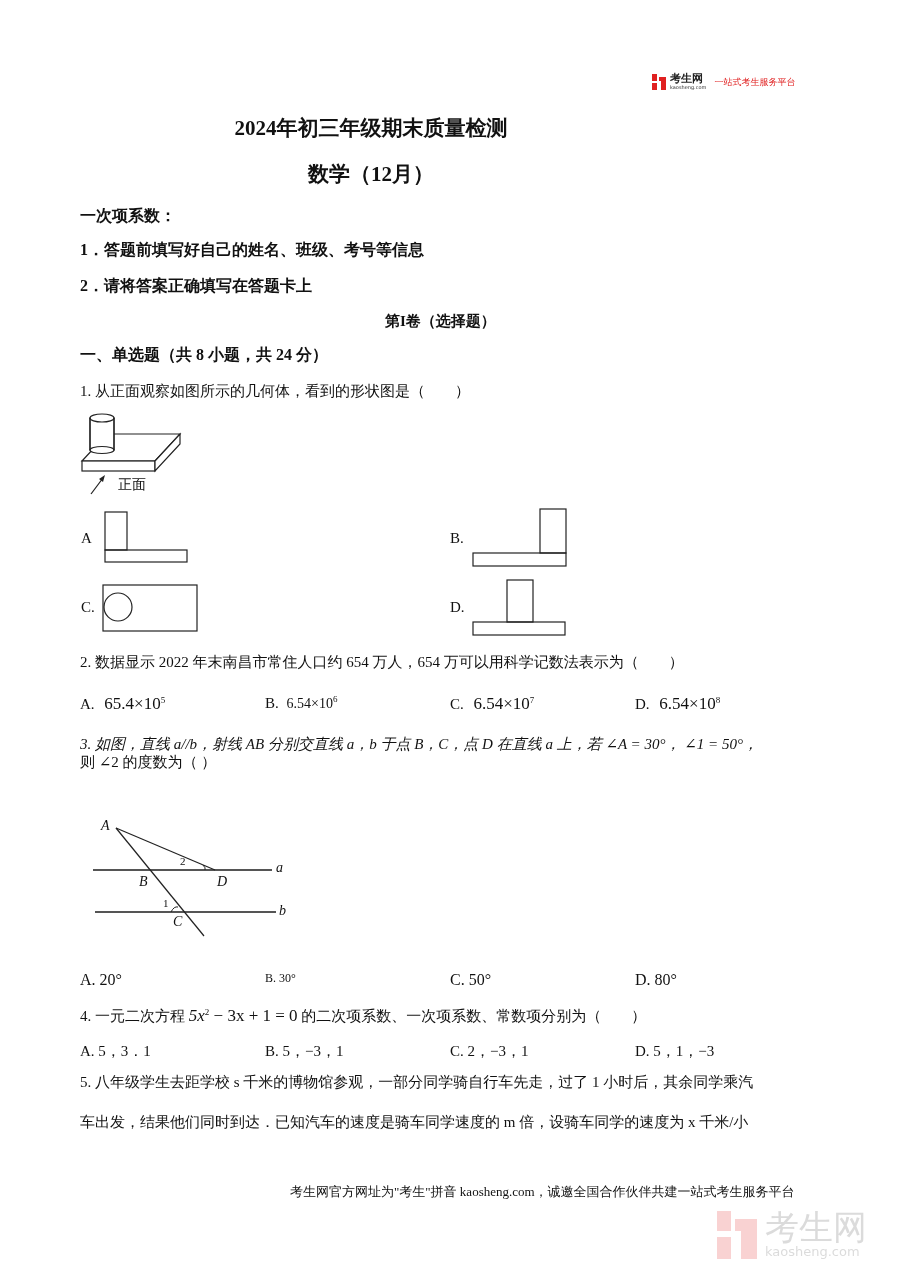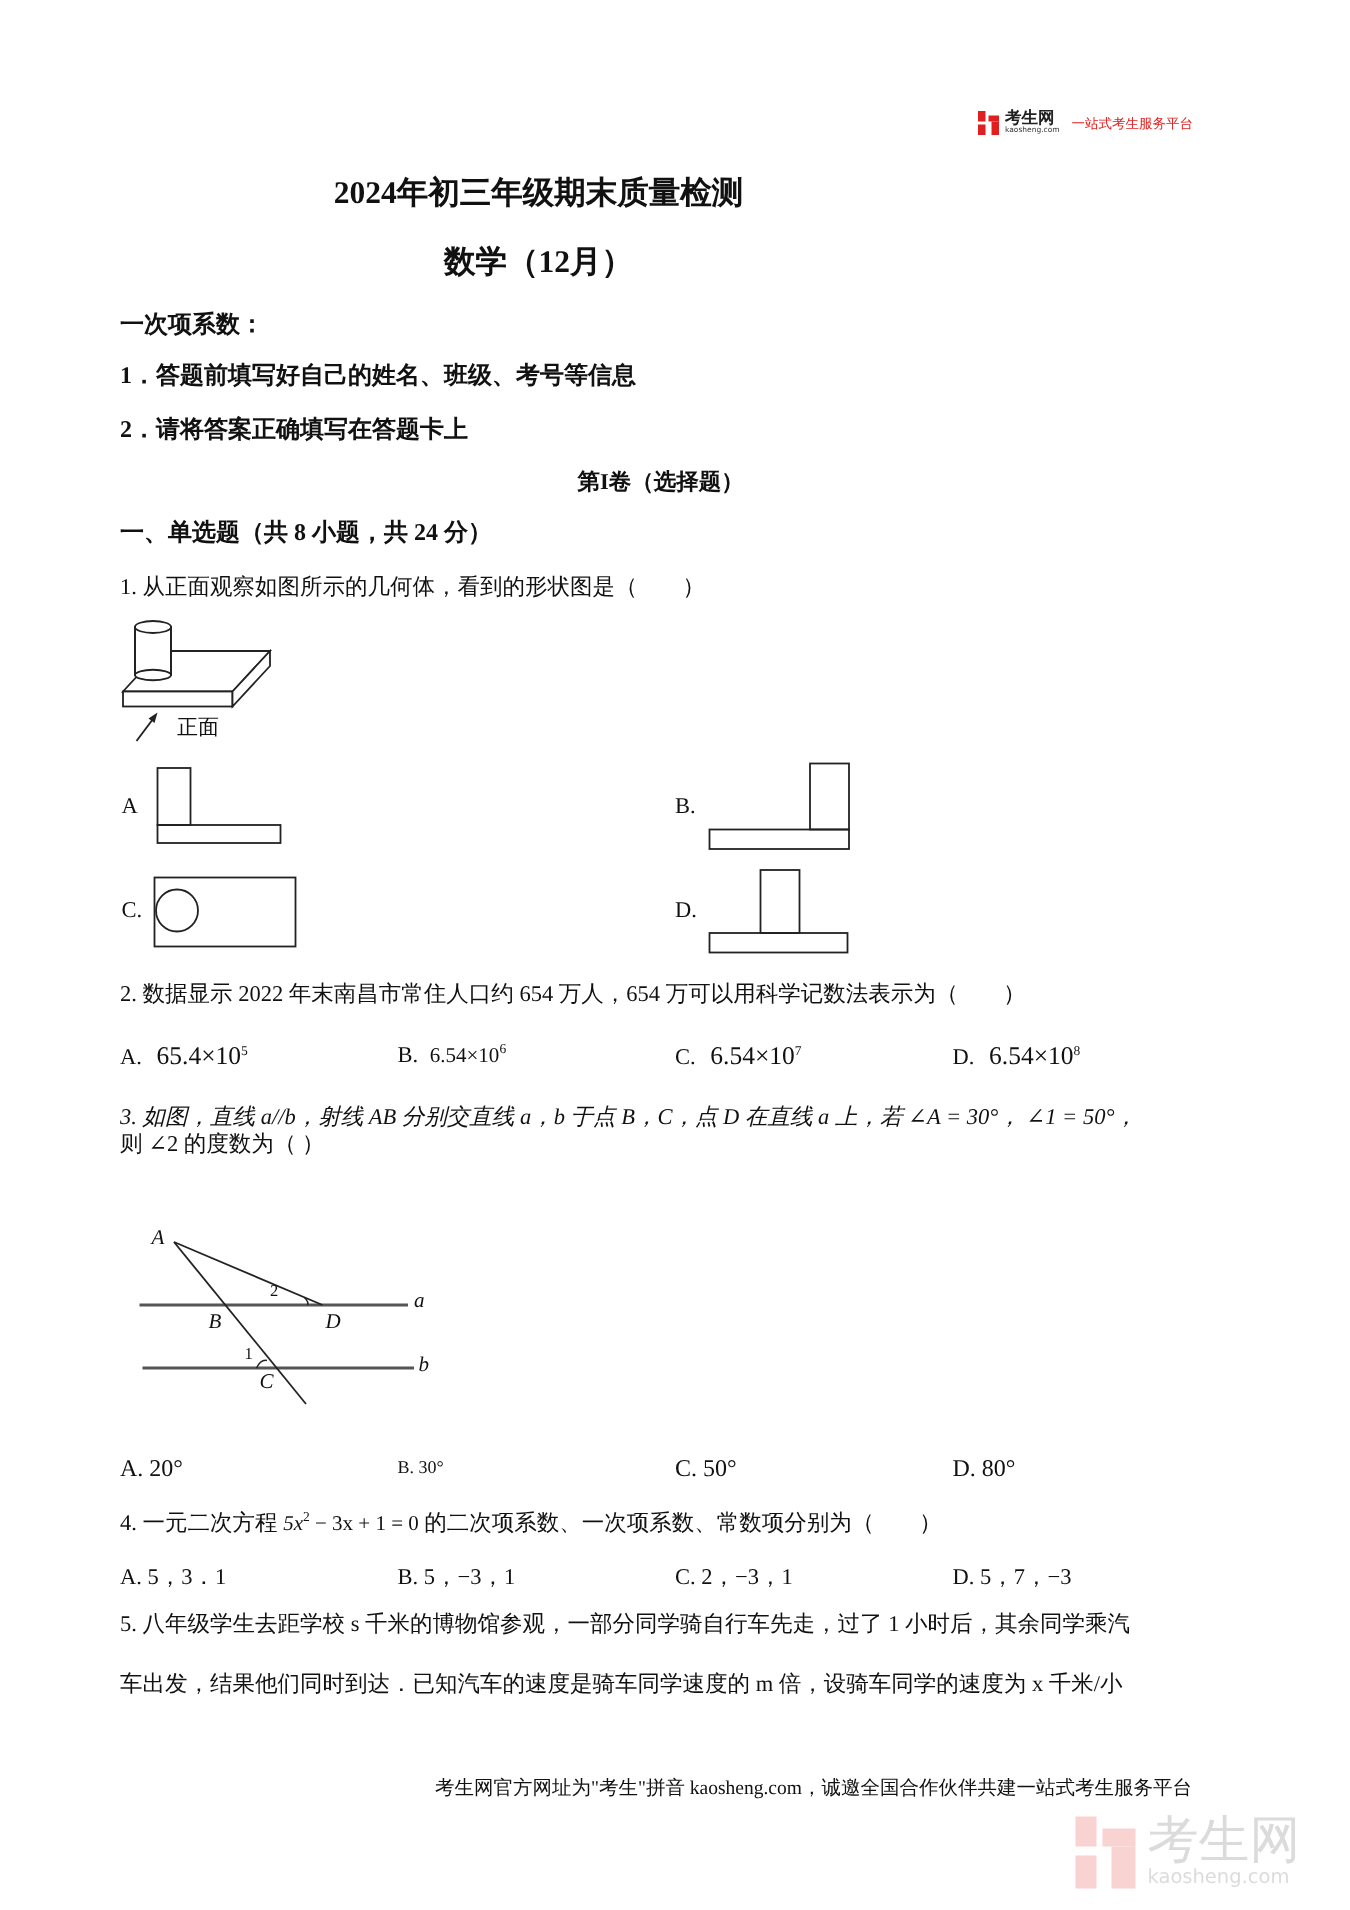--- a/index.html
+++ b/index.html
@@ -12,7 +12,7 @@
   .brand-name { font-family: "DejaVu Sans", sans-serif; font-size: 11px; font-weight: bold; color: #222; line-height: 10px; }
   .brand-sub { font-family: "DejaVu Sans", sans-serif; font-size: 5px; color: #333; }
   .brand-slogan { font-family: "DejaVu Sans", sans-serif; font-size: 9px; color: #e02020; margin-left: 4px; }
-  .title { width: 718px; left: 0; text-align: center; font-weight: bold; font-size: 21px; }
+  .title { width: 718px; left: 0; text-align: center; font-weight: bold; font-size: 21px; padding-left: 12px; }
   .bold { font-weight: bold; font-size: 16px; }
   .text { font-size: 15px; }
   .opt { font-size: 15px; }

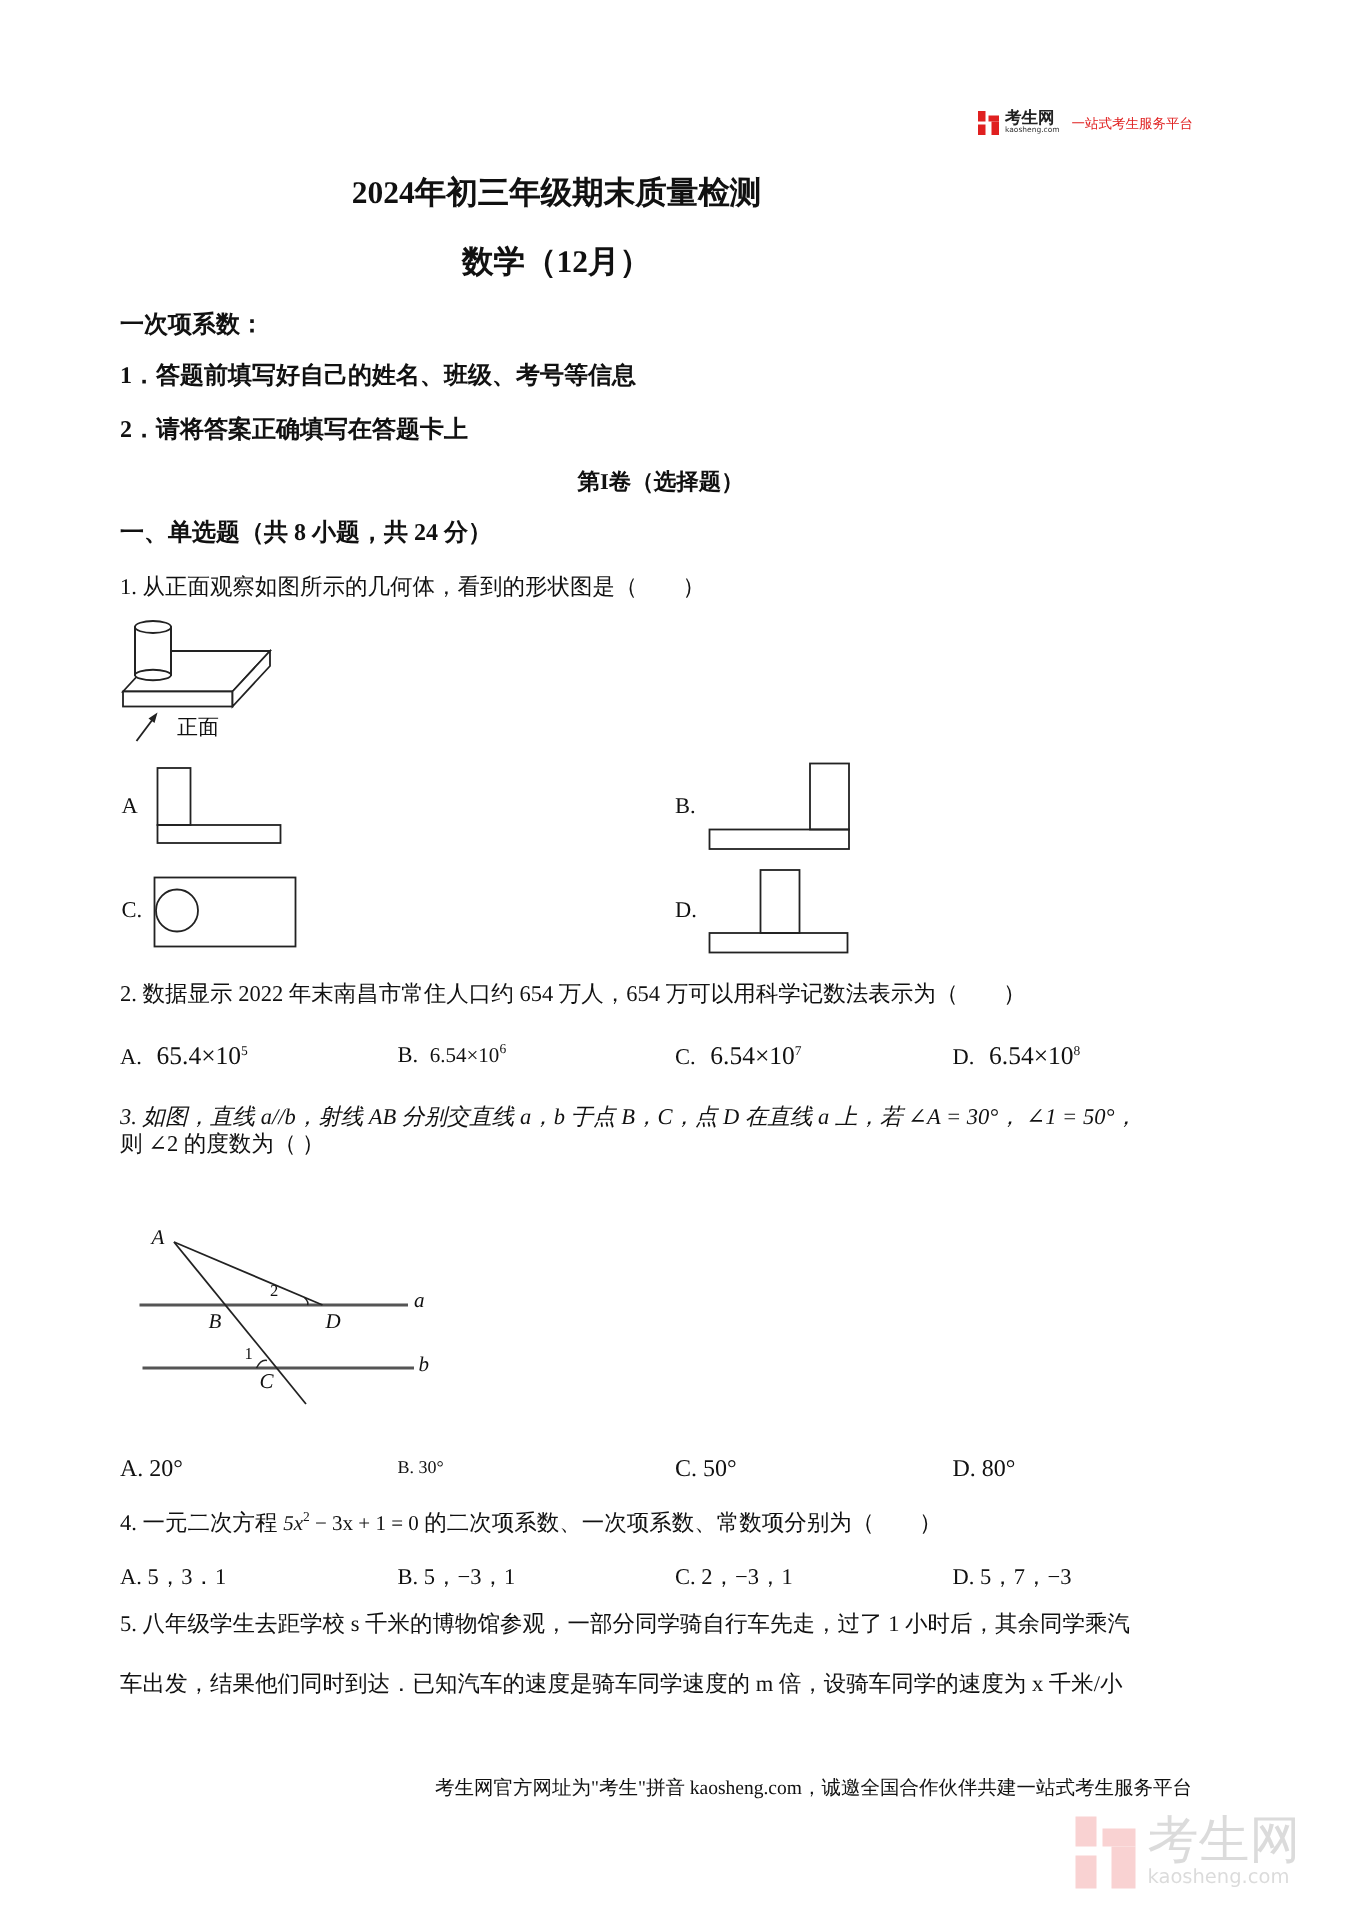--- a/index.html
+++ b/index.html
@@ -16,7 +16,7 @@
   .bold { font-weight: bold; font-size: 16px; }
   .text { font-size: 15px; }
   .opt { font-size: 15px; }
-  .math { font-family: "Liberation Serif", serif; font-size: 14px; }
+  .math { font-family: "Liberation Serif", serif; font-size: 17px; }
   sup { font-size: 9px; }
   .footer { left: 290px; top: 1183px; font-size: 13px; }
   .wm { left: 717px; top: 1210px; display: flex; align-items: center; gap: 8px; opacity: 0.35; }

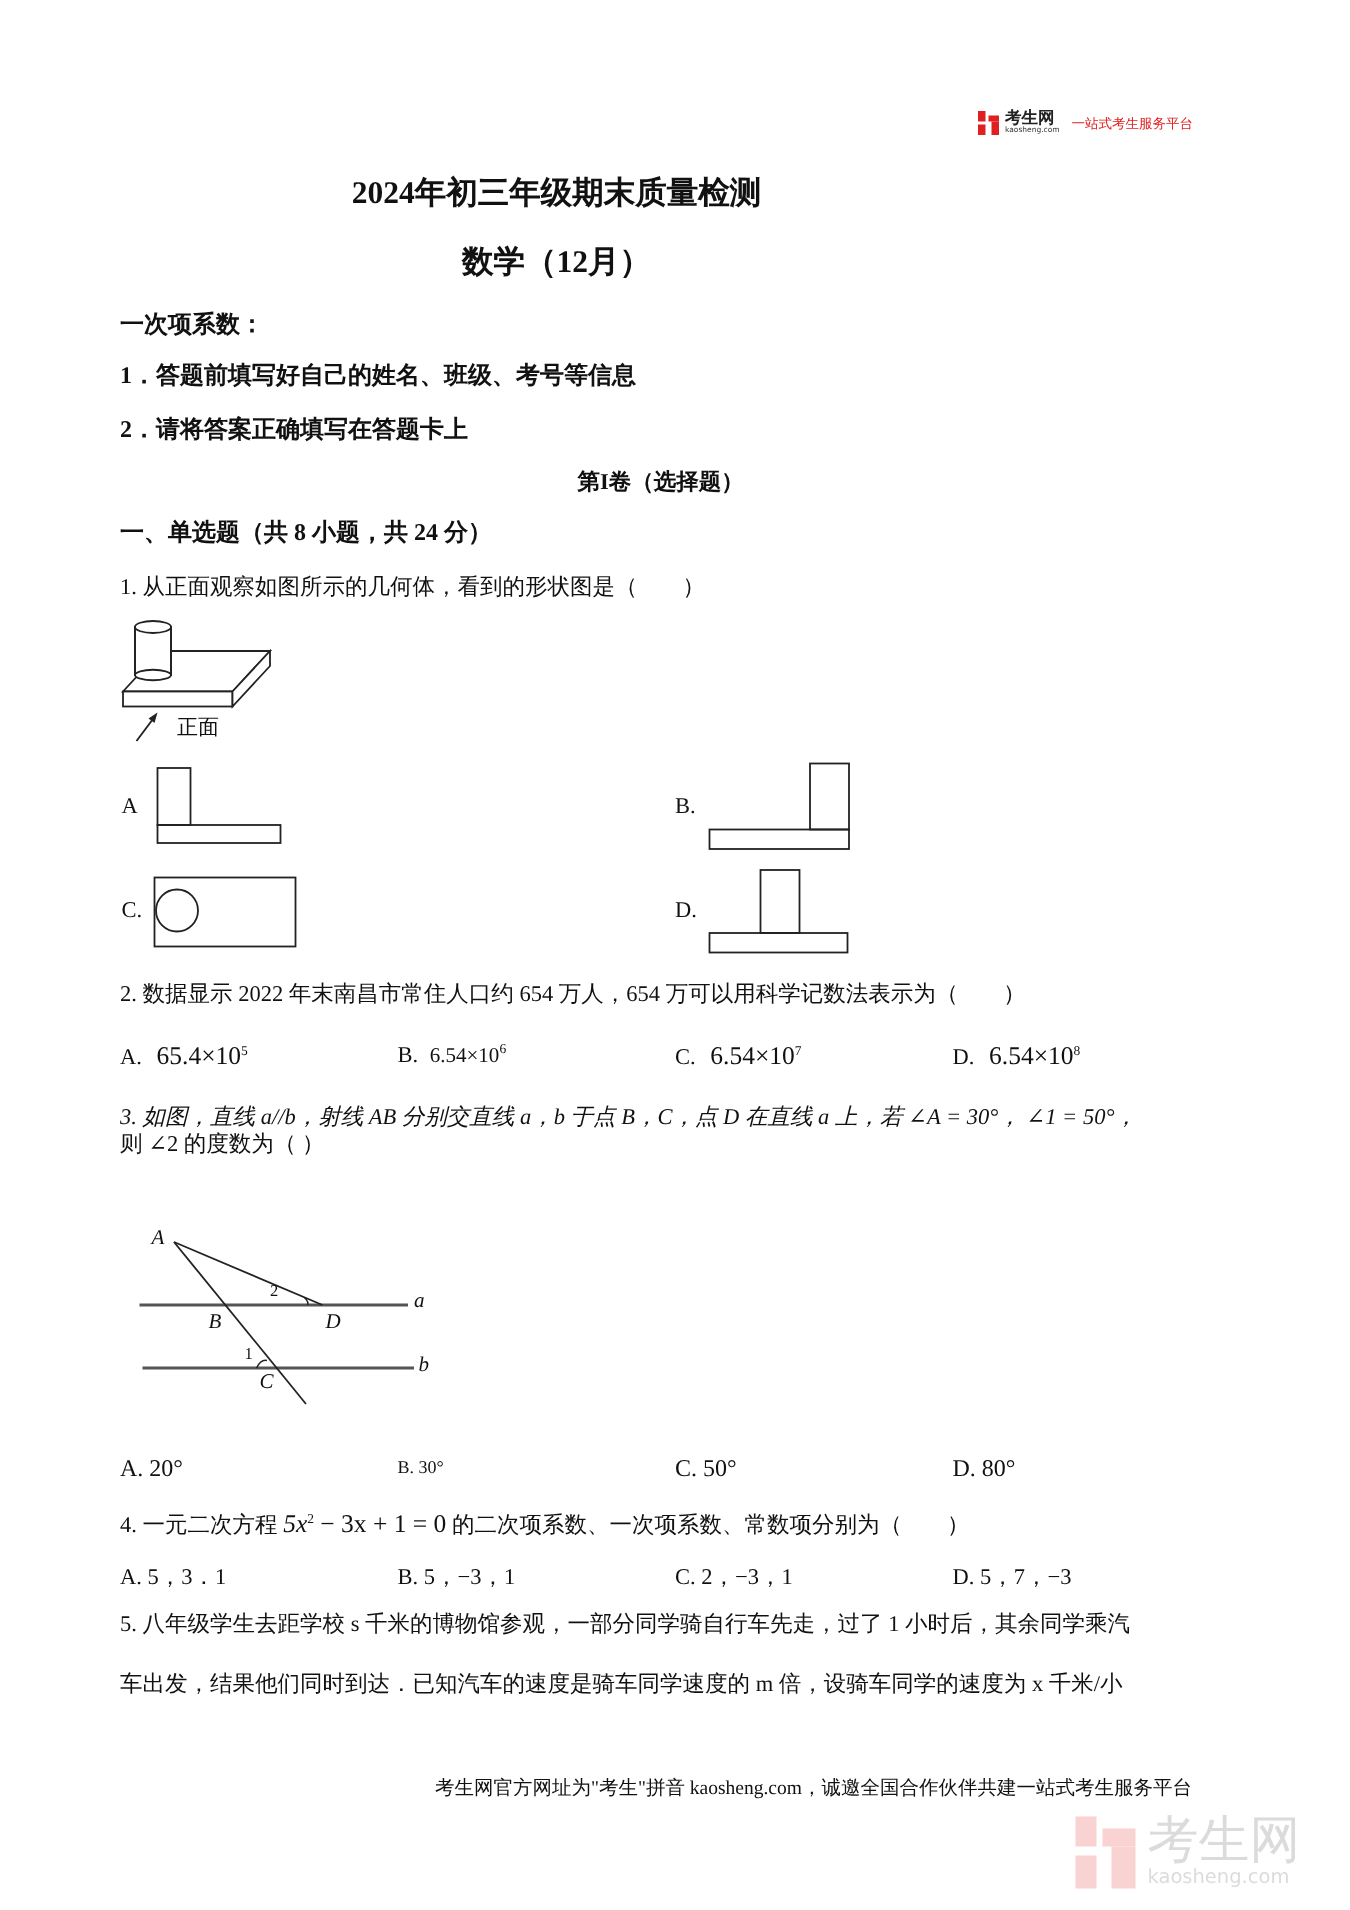--- a/index.html
+++ b/index.html
@@ -138,7 +138,7 @@
 <div class="abs opt" style="left:80px;top:1042px;">A. 5，3．1</div>
 <div class="abs opt" style="left:265px;top:1042px;">B. 5，−3，1</div>
 <div class="abs opt" style="left:450px;top:1042px;">C. 2，−3，1</div>
-<div class="abs opt" style="left:635px;top:1042px;">D. 5，7，−3</div>
+<div class="abs opt" style="left:635px;top:1042px;">D. 5，1，−3</div>
 
 <div class="abs text" style="left:80px;top:1073px;">5.   八年级学生去距学校 s 千米的博物馆参观，一部分同学骑自行车先走，过了 1 小时后，其余同学乘汽</div>
 <div class="abs text" style="left:80px;top:1113px;">车出发，结果他们同时到达．已知汽车的速度是骑车同学速度的 m 倍，设骑车同学的速度为 x 千米/小</div>

